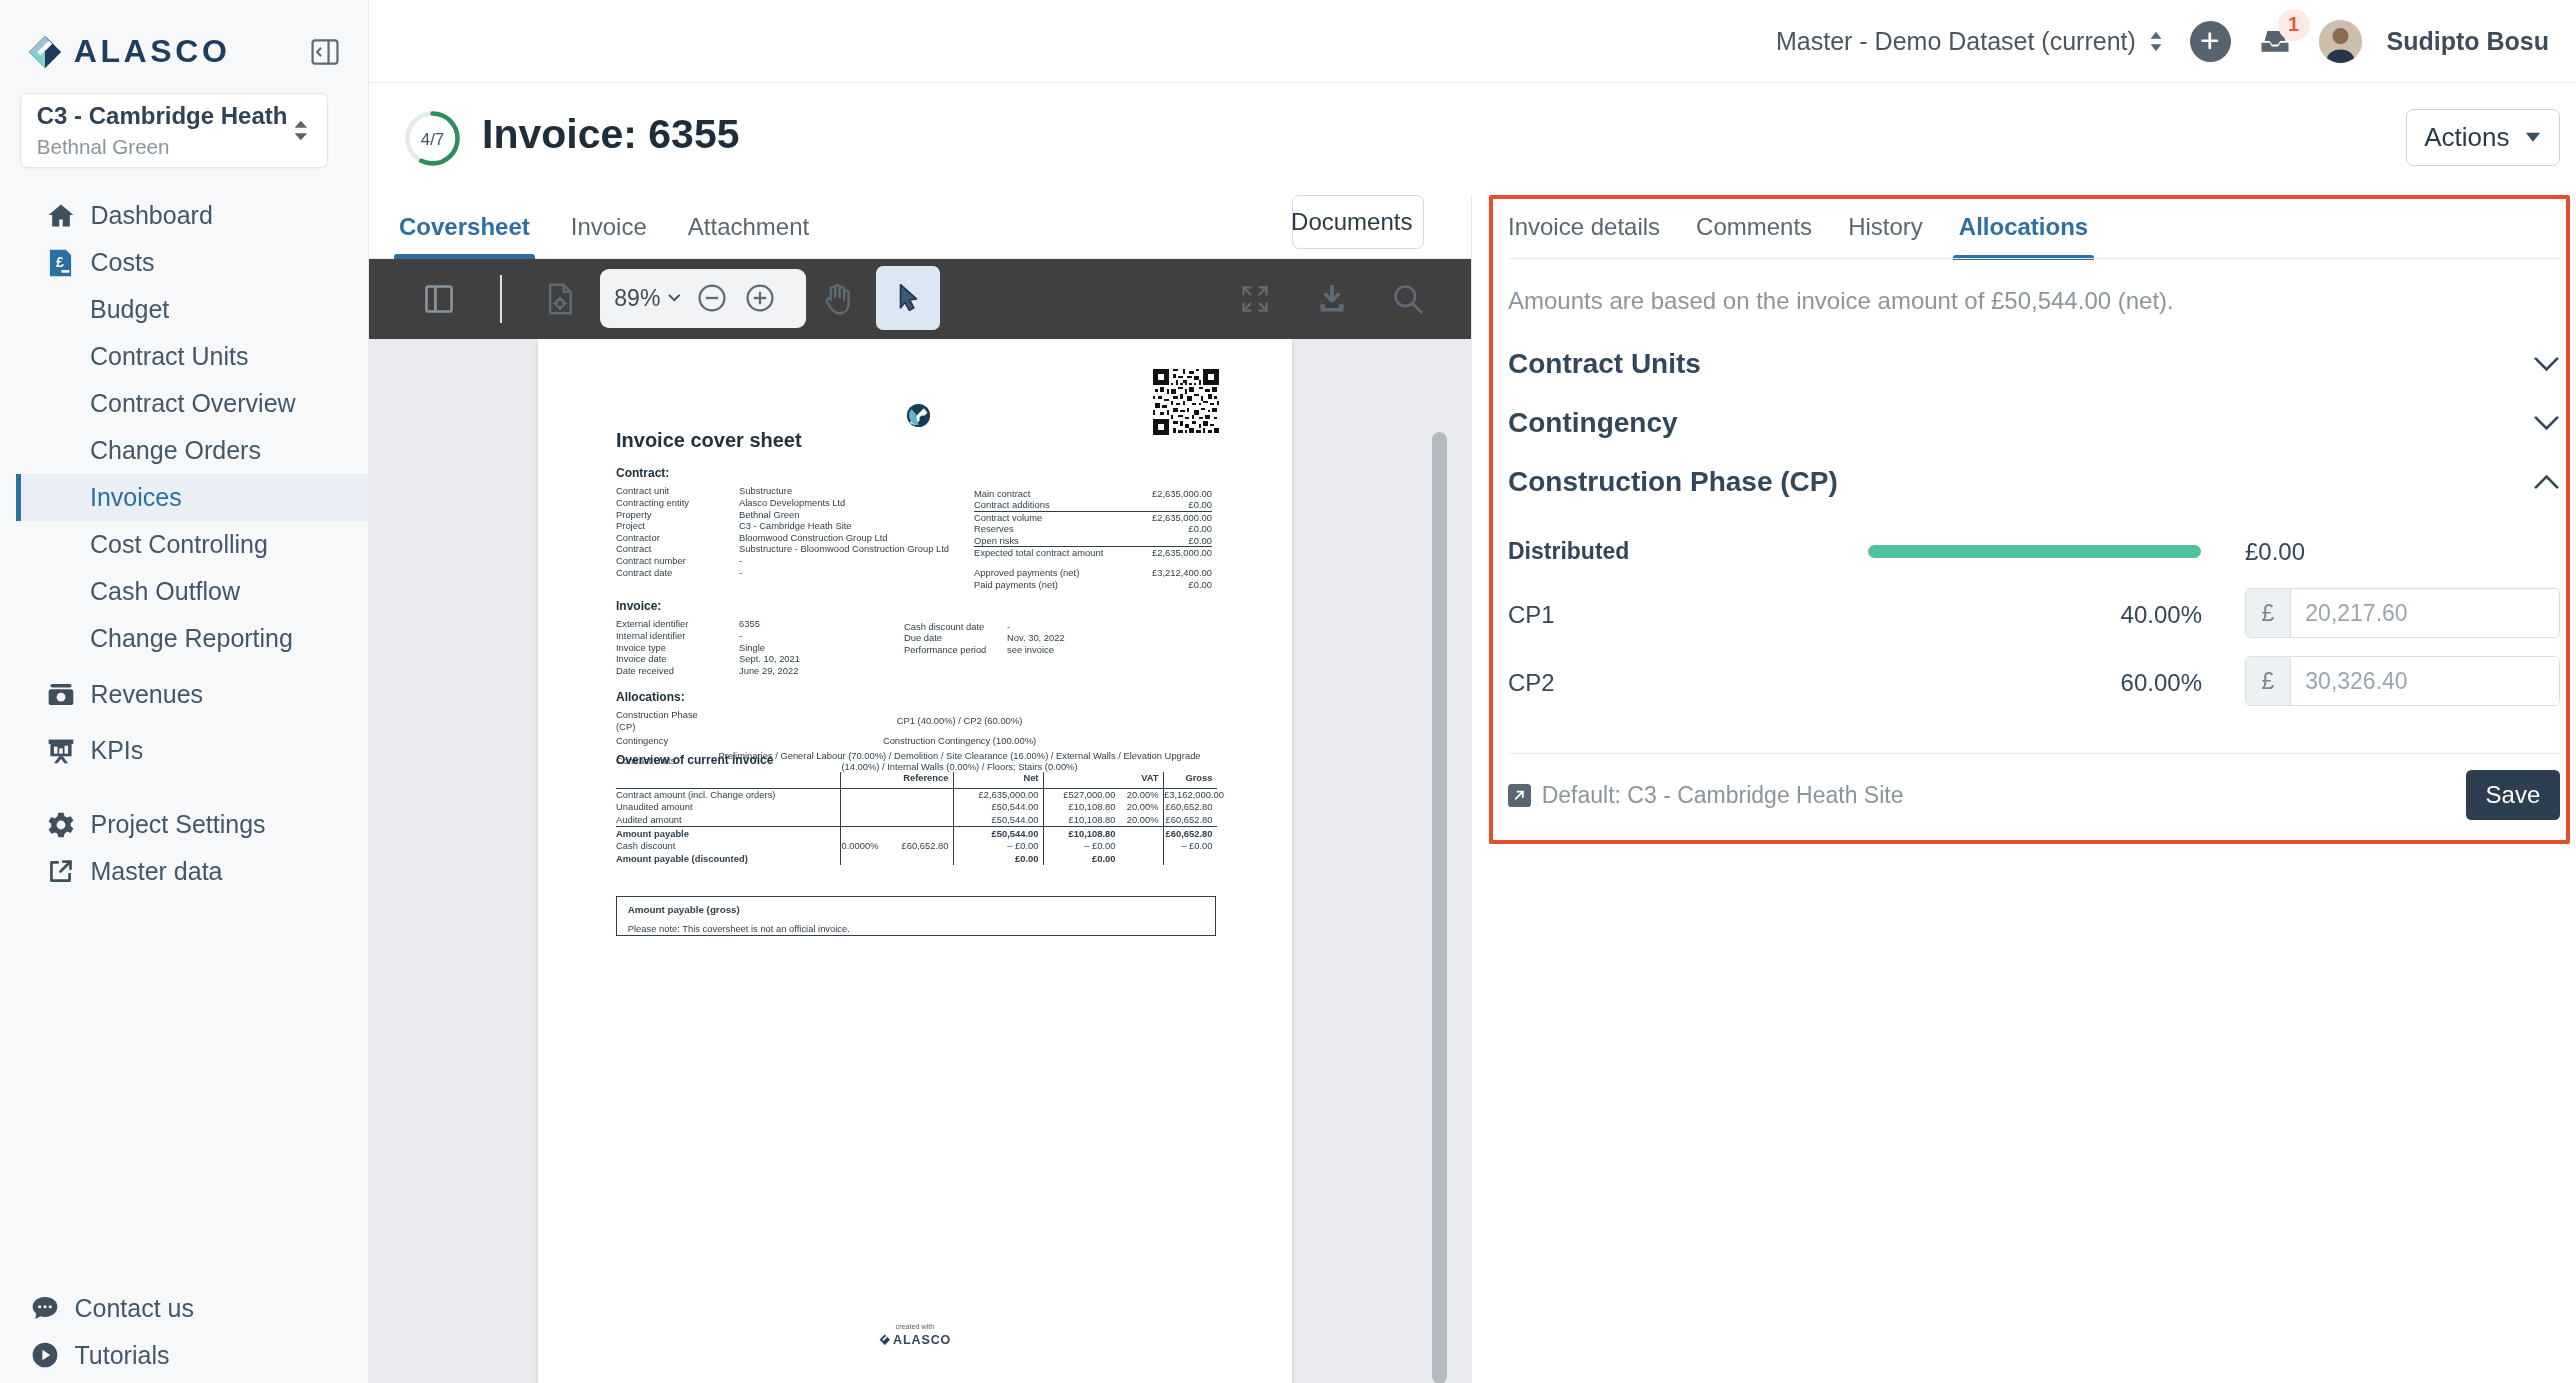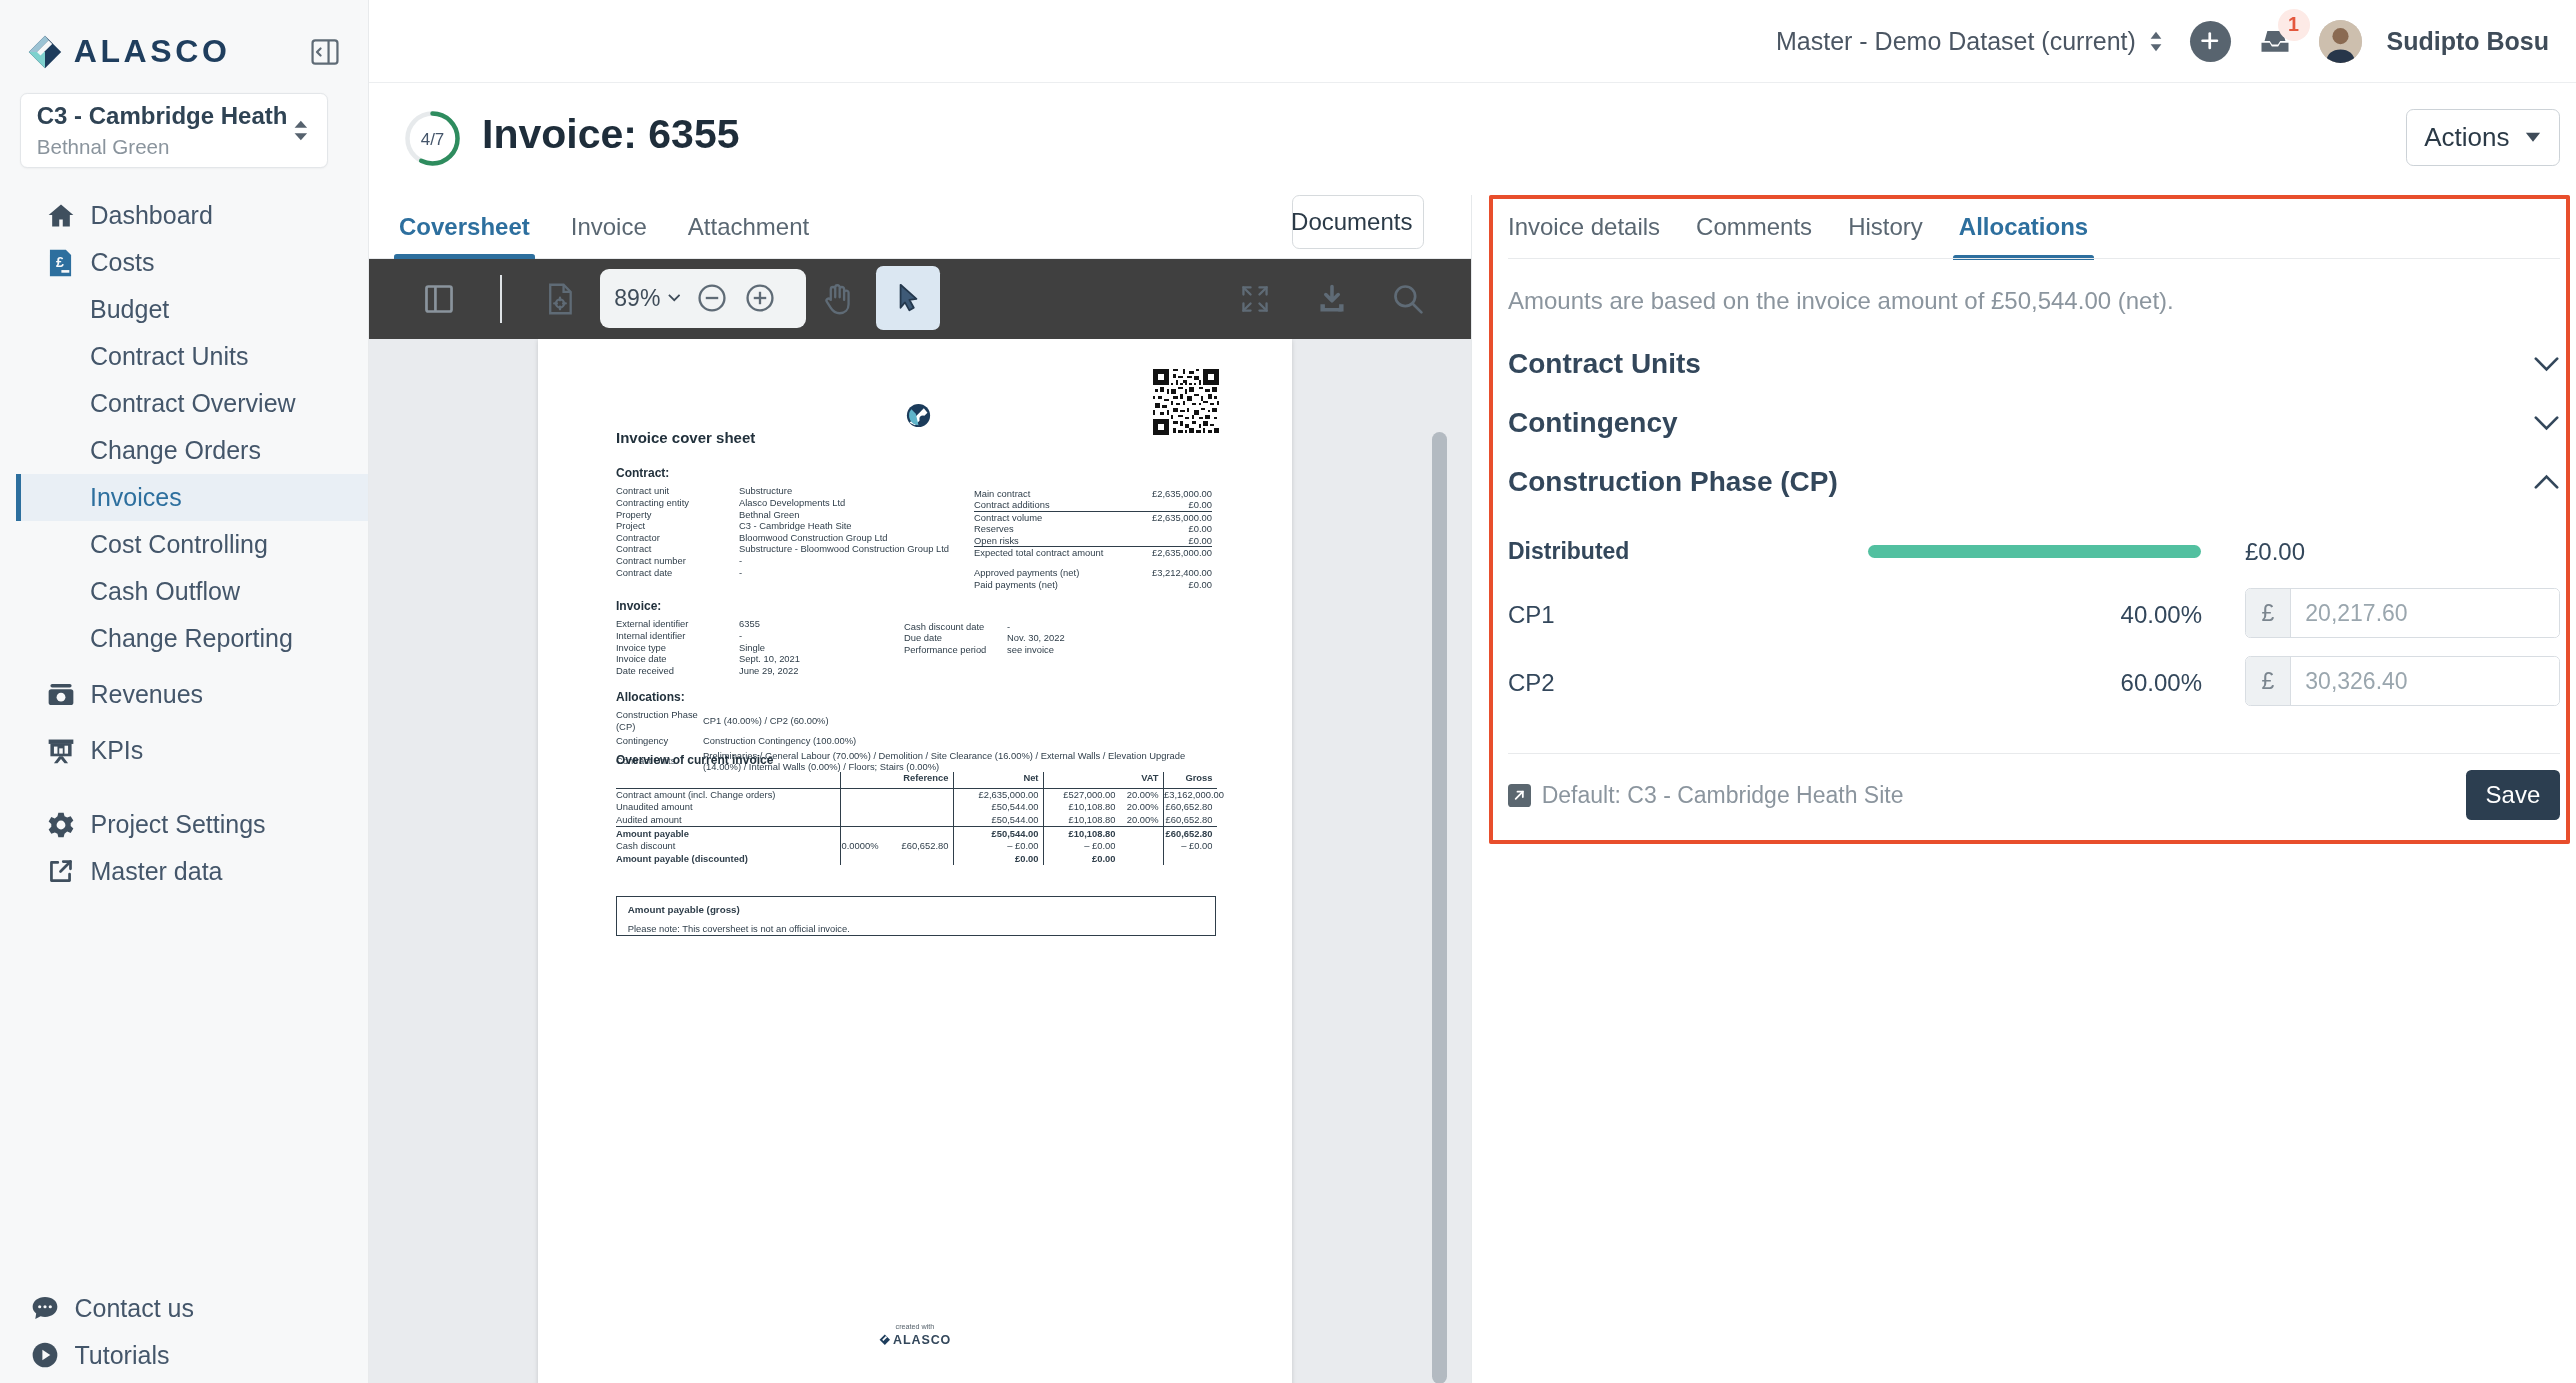--- a/index.html
+++ b/index.html
@@ -62,7 +62,7 @@
   .page{position:absolute;left:169px;top:0;width:754px;height:1244px;background:#fff;box-shadow:0 0.9px 4.5px rgba(0,0,0,.15);color:#2f3e4a;}
   .doc-qr{position:absolute;left:615px;top:30px;width:66px;height:66px;}
   .doc-mark{position:absolute;left:368px;top:64px;}
-  .doc-title{position:absolute;left:78px;top:90px;font-size:15px;font-weight:bold;color:#22313c;}
+  .doc-title{position:absolute;left:78px;top:90px;font-size:20px;font-weight:bold;color:#22313c;}
   .doc-h{font-size:12px;font-weight:bold;color:#22313c;margin-bottom:5.4px;}
   .doc-contract{position:absolute;left:78px;top:127px;width:600px;}
   .kv{display:flex;font-size:9.4px;line-height:11.6px;}

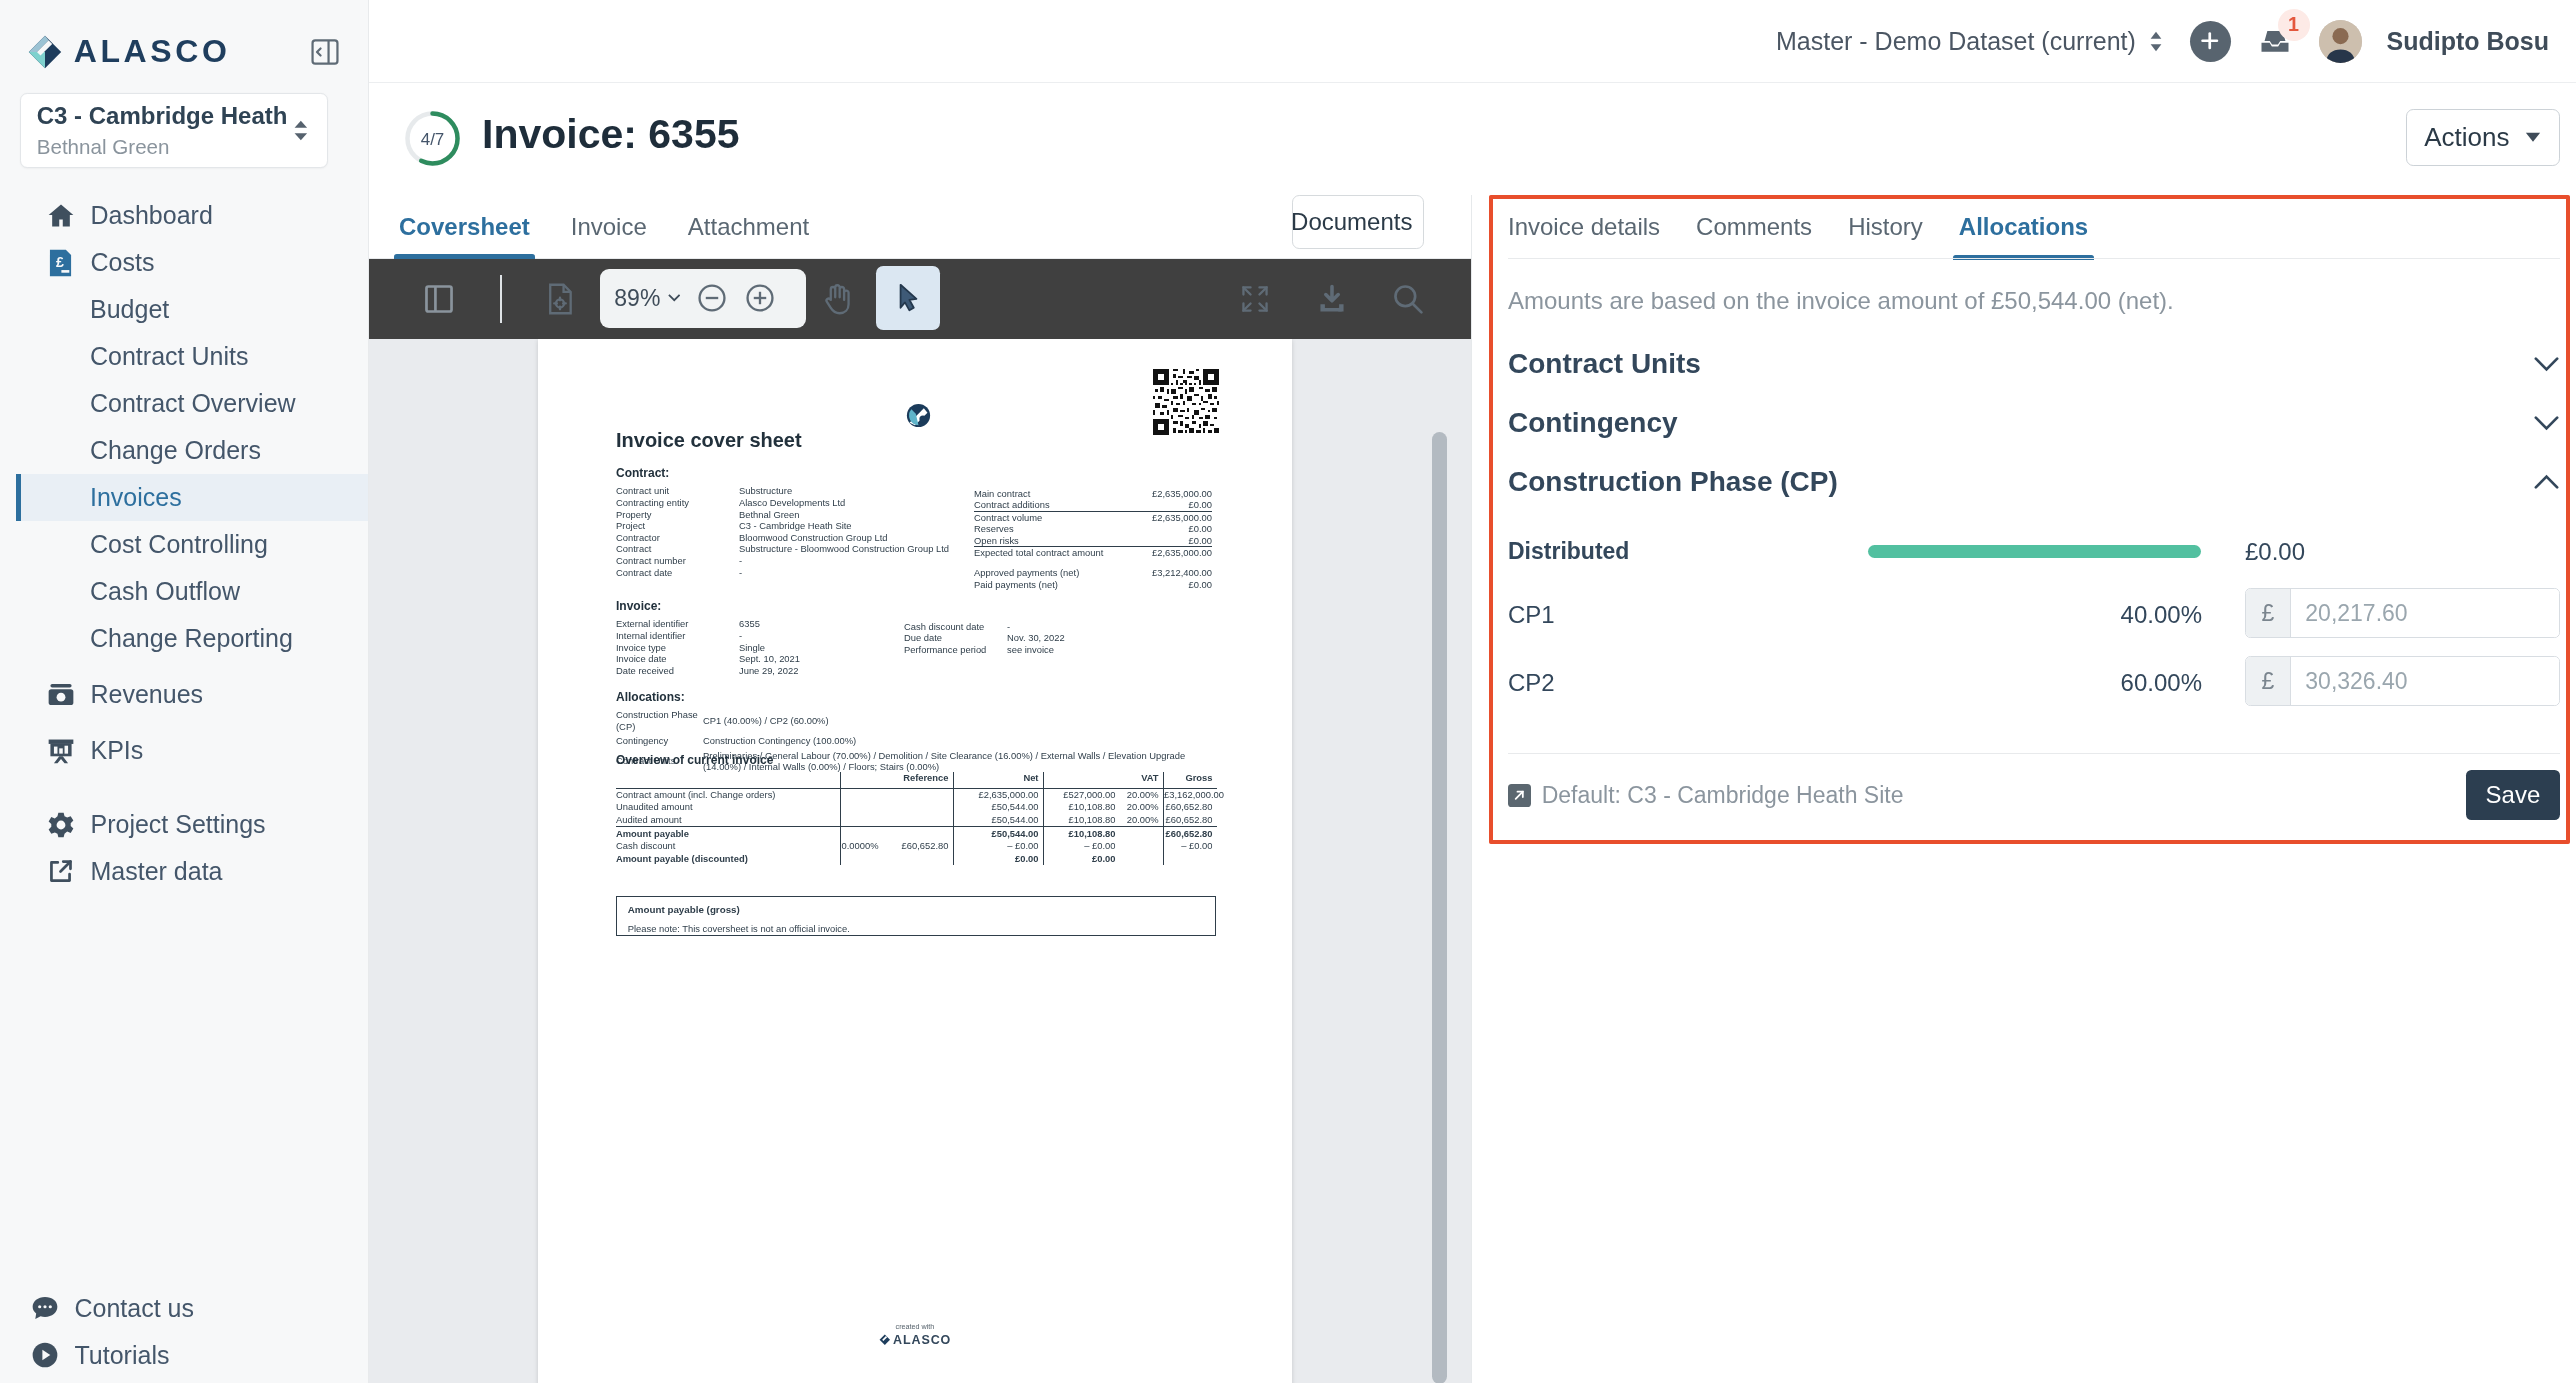--- a/index.html
+++ b/index.html
@@ -78,7 +78,7 @@
   .doc-alloc{position:absolute;left:78px;top:351px;width:600px;}
   .arow{display:flex;align-items:center;font-size:9.4px;line-height:11.6px;margin-bottom:2.7px;}
   .arow .k{width:87px;flex:none;}
-  .arow .v{flex:1;}
+  .arow .v{flex:1;text-align:center;}
   .doc-overview{position:absolute;left:78px;top:414px;width:600px;}
   .ov-grid{display:grid;grid-template-columns:224px 43px 70px 90px 77px 43px 54px;font-size:9.4px;line-height:12.5px;}
   .oc{padding:0 4.5px 0 0;}

